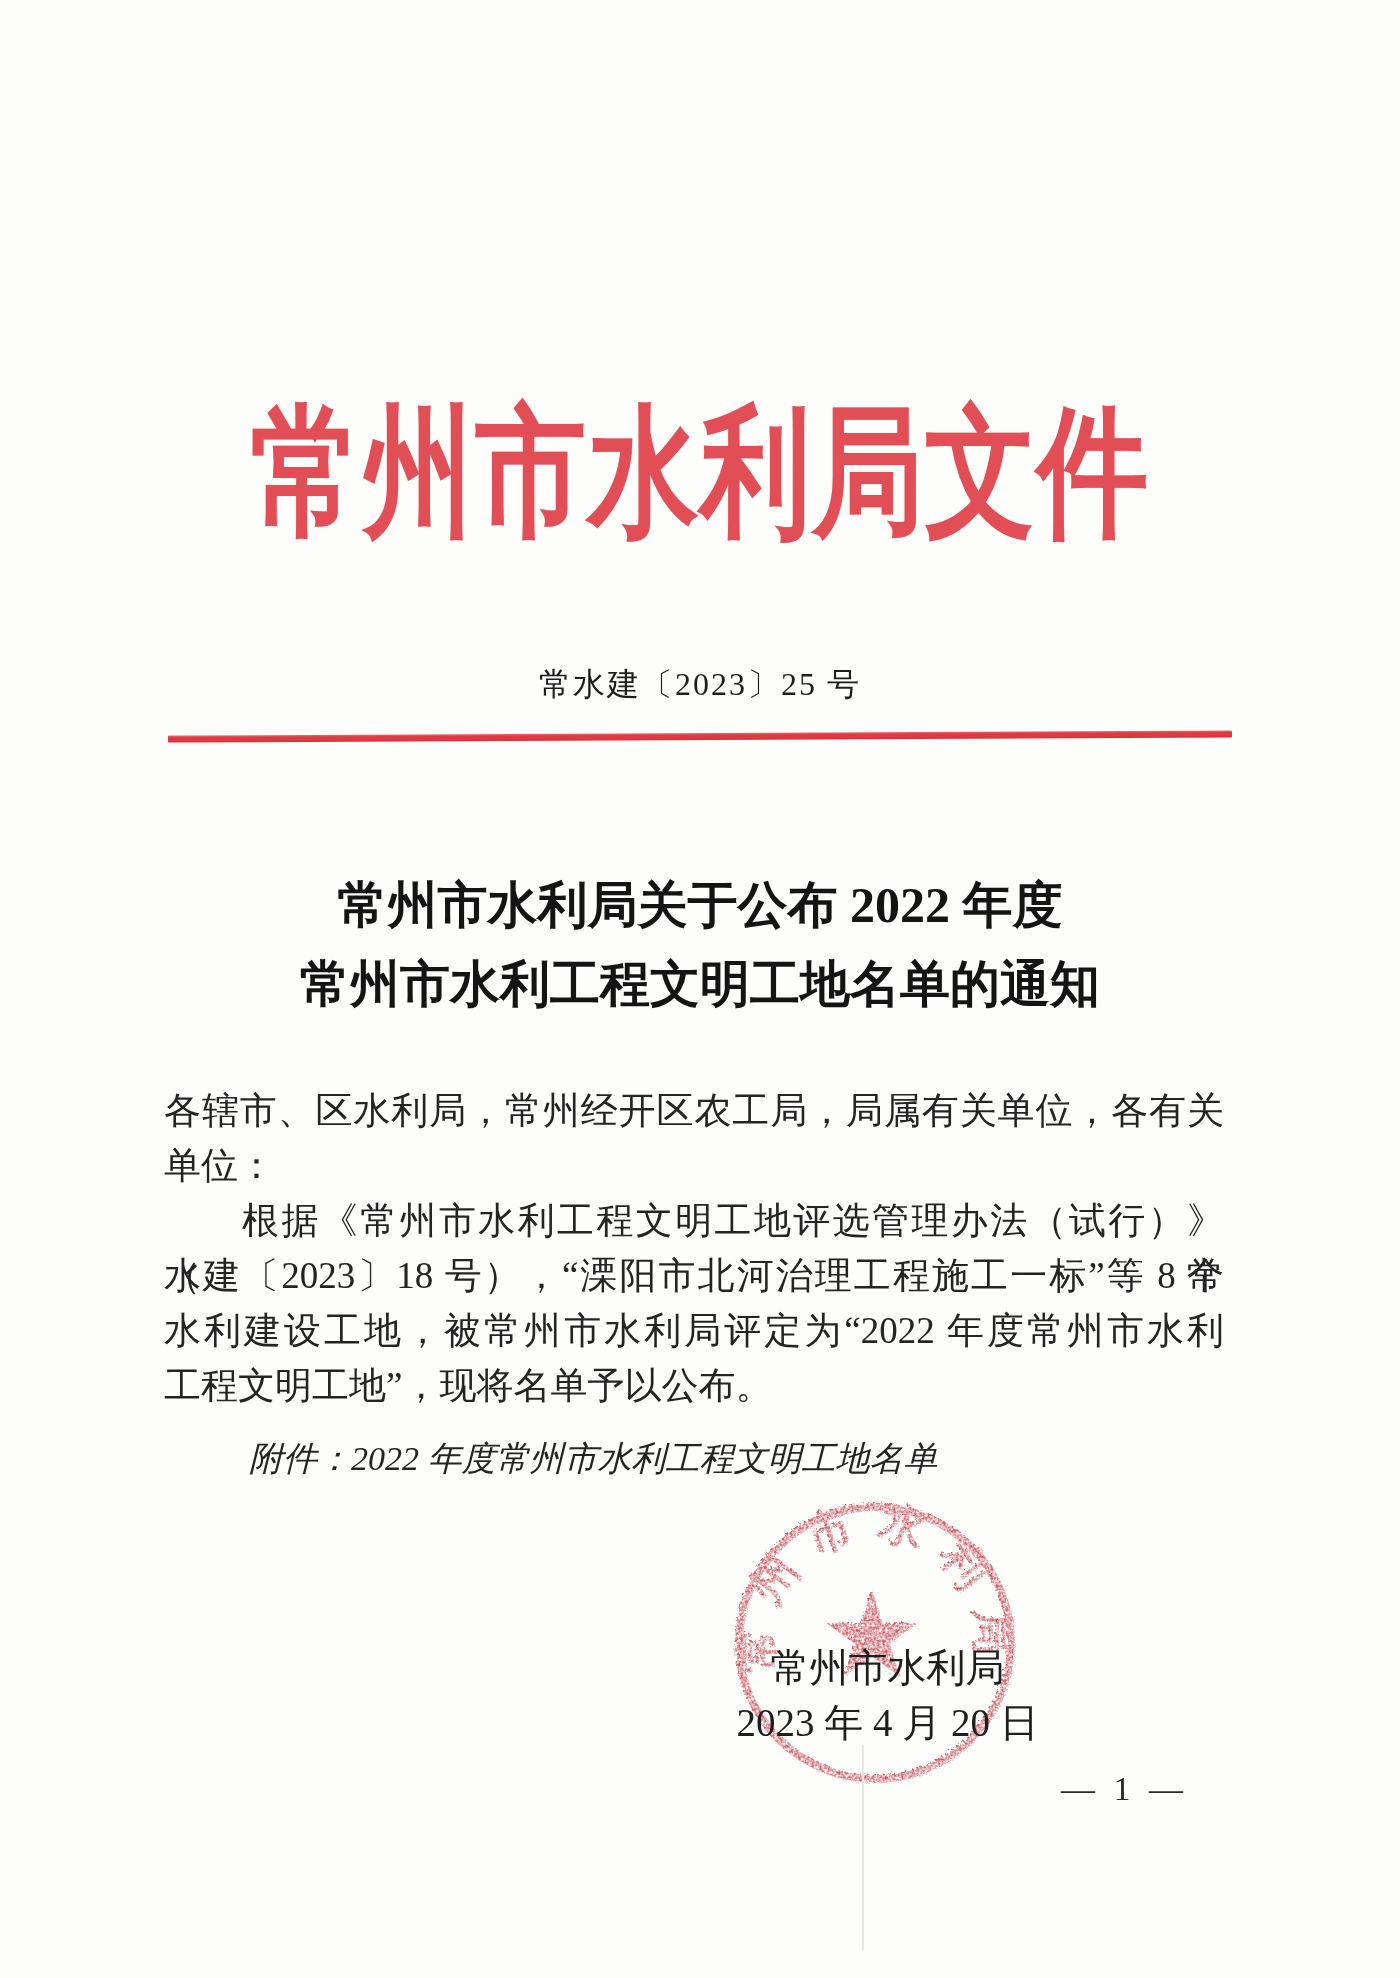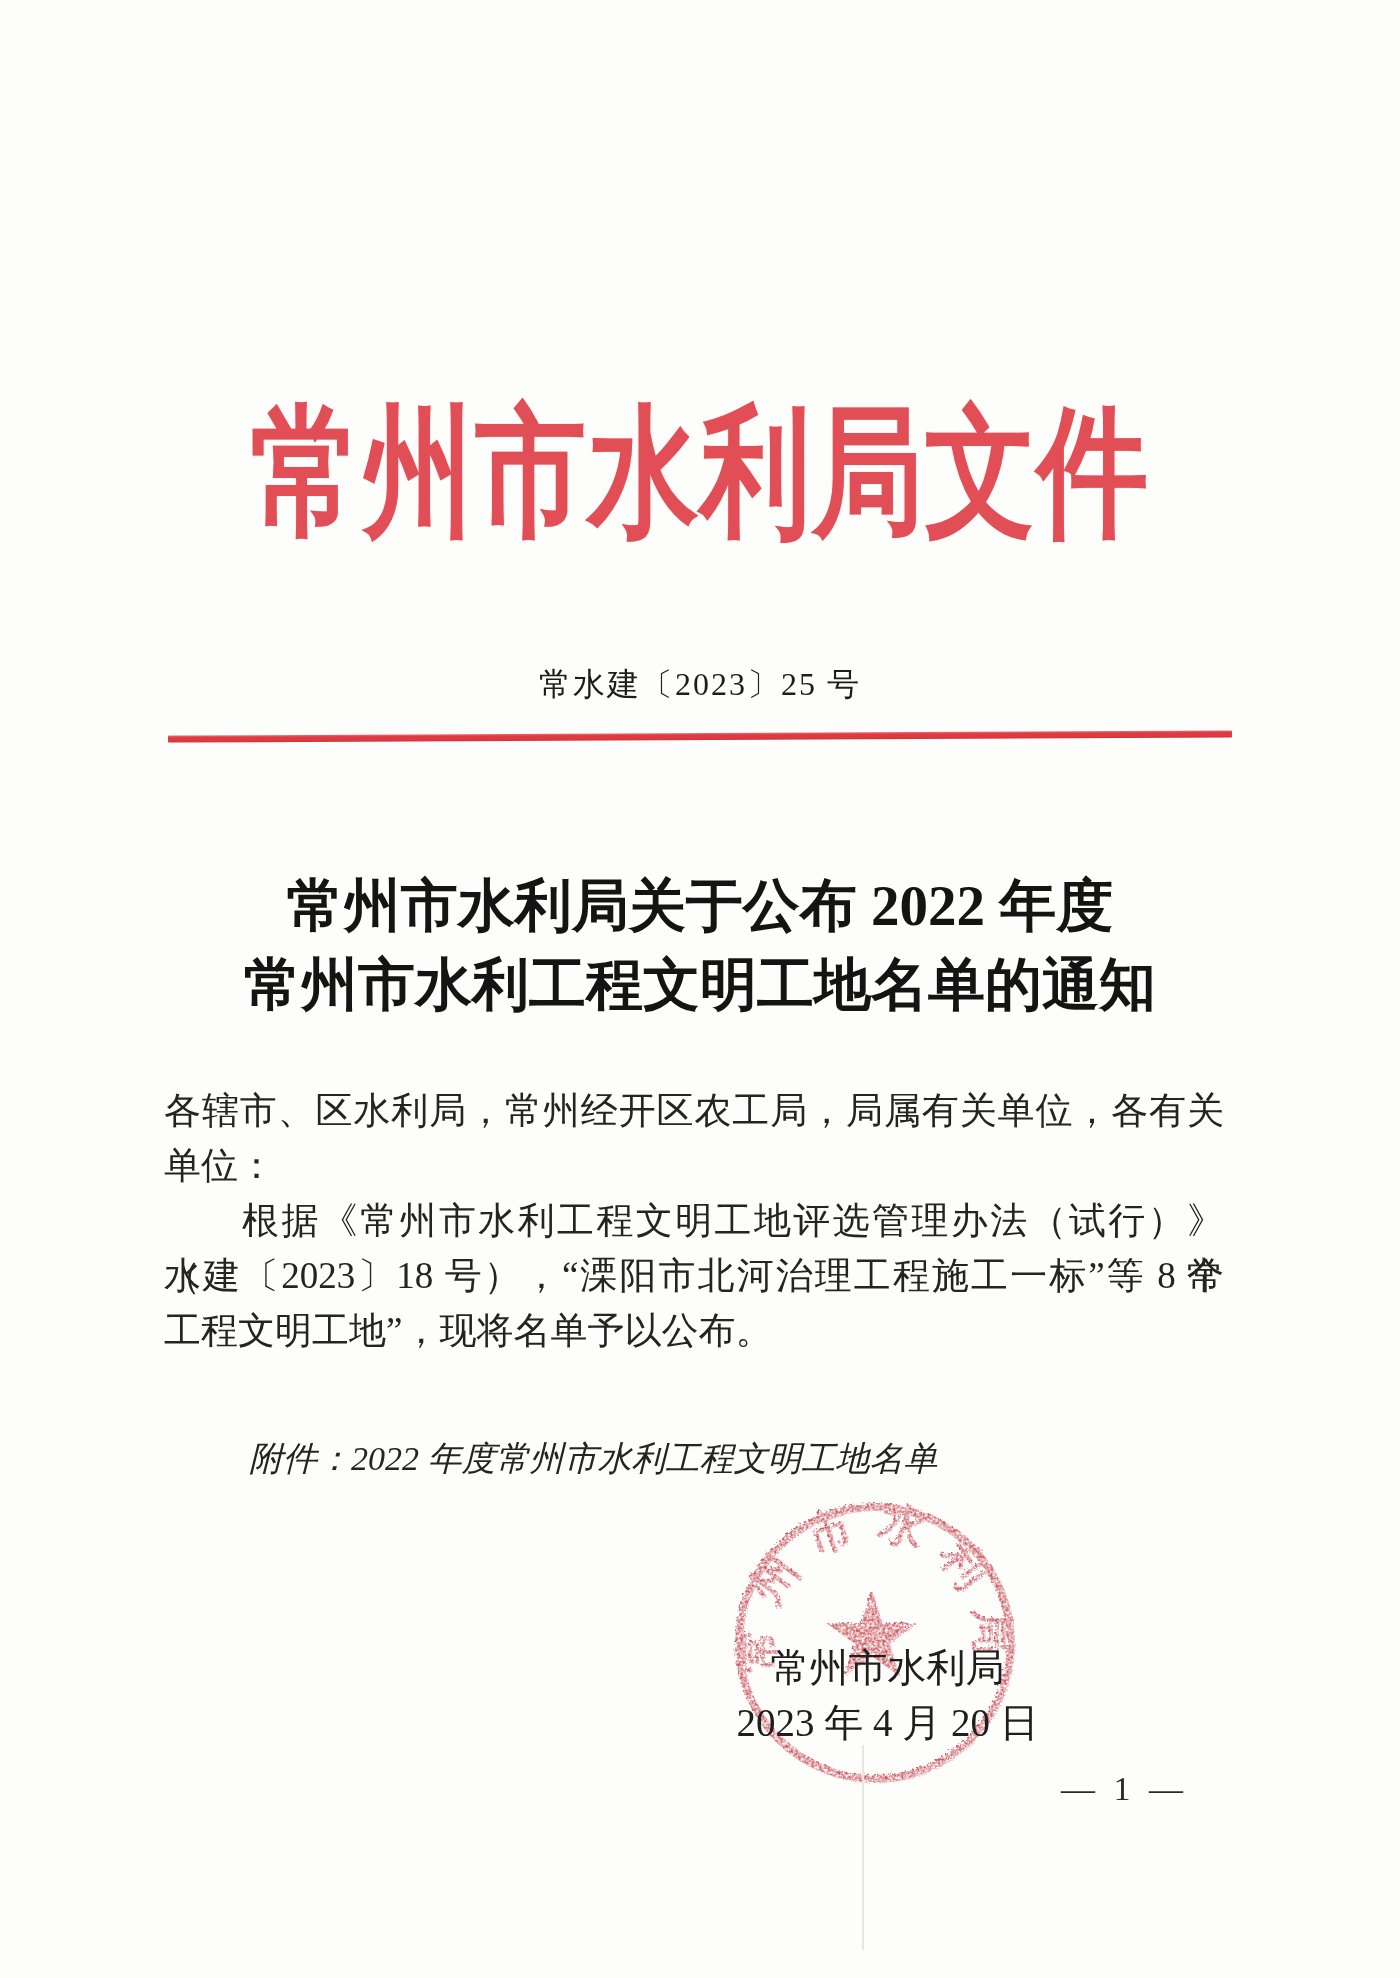--- a/index.html
+++ b/index.html
@@ -65,7 +65,7 @@
     width: 1060px;
     text-align: center;
     font-weight: bold;
-    font-size: 57px;
+    font-size: 50px;
     line-height: 79px;
     color: #141414;
   }

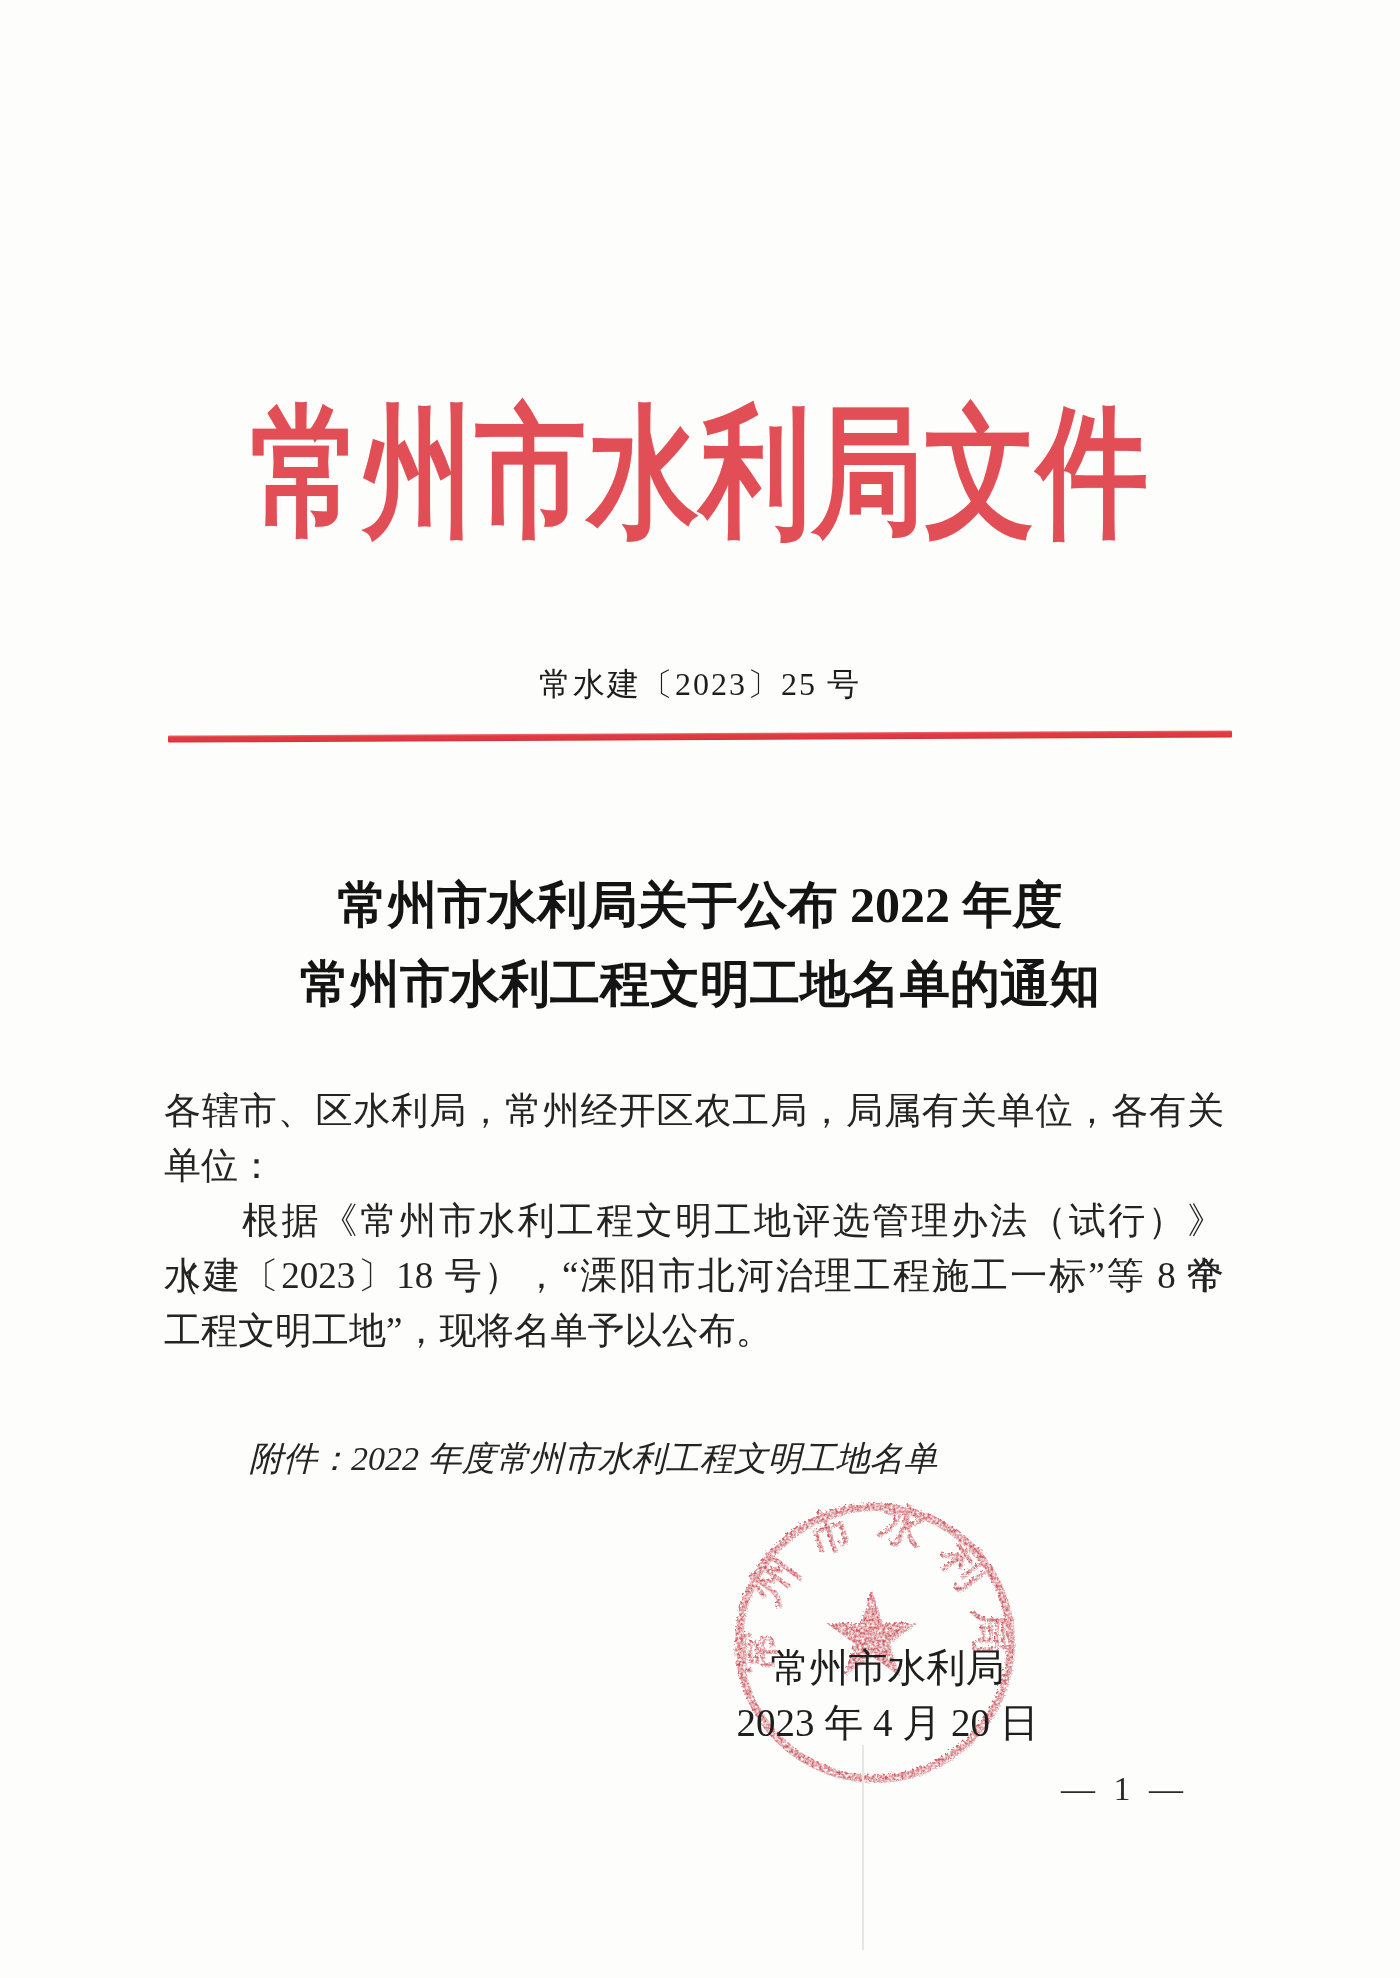--- a/index.html
+++ b/index.html
@@ -171,6 +171,7 @@
     <div class="body-line para-end">单位：</div>
     <div class="body-line indent">根据《常州市水利工程文明工地评选管理办法（试行）》（常</div>
     <div class="body-line">水建〔2023〕18 号），“溧阳市北河治理工程施工一标”等 8 个</div>
+    <div class="body-line">水利建设工地，被常州市水利局评定为“2022 年度常州市水利</div>
     <div class="body-line para-end">工程文明工地”，现将名单予以公布。</div>
   </div>
 

